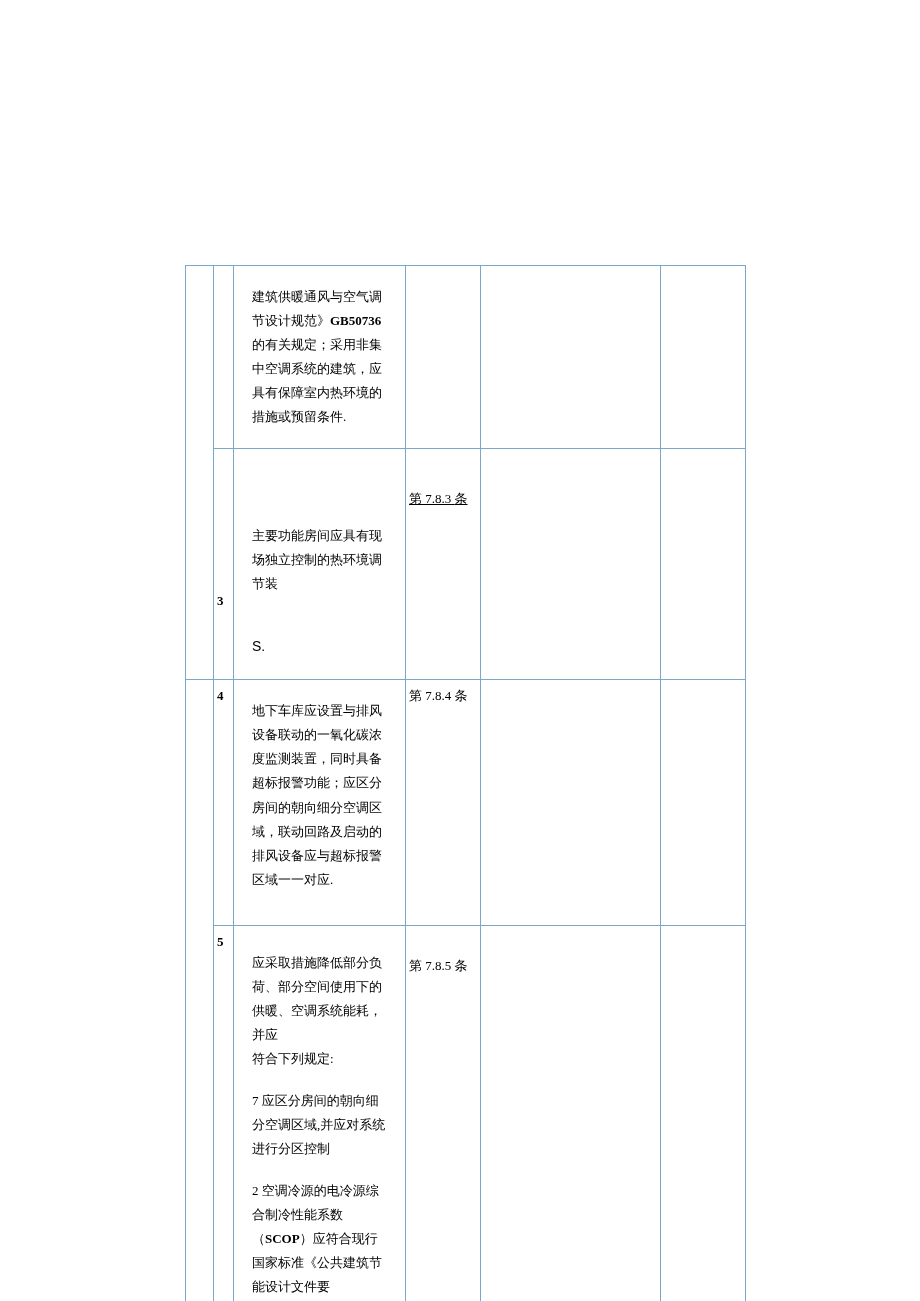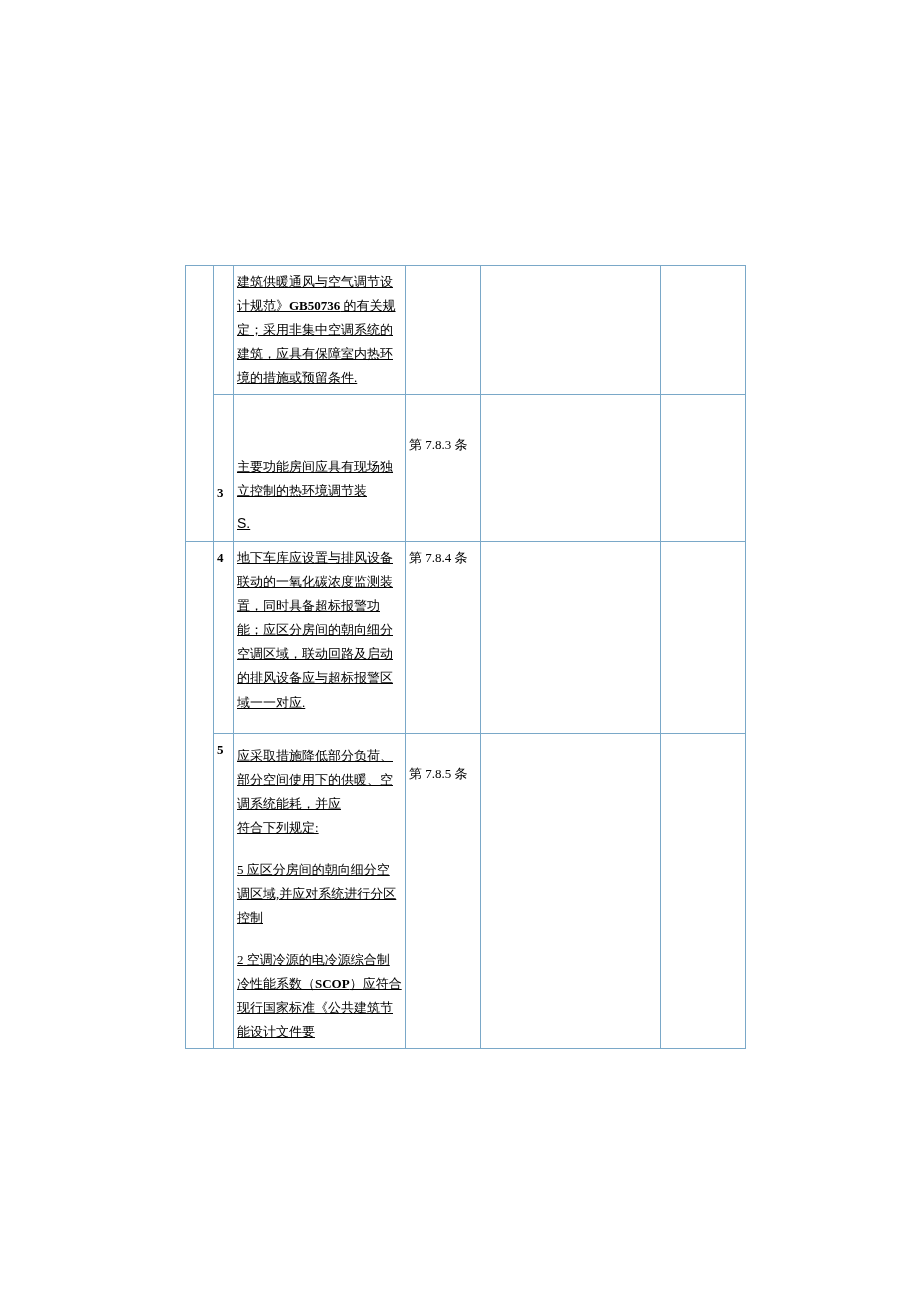--- a/index.html
+++ b/index.html
@@ -46,8 +46,7 @@
       padding-top: 4px;
     }
     .content-cell p {
-      margin: 0;
-      text-decoration: underline;
+      margin: 15px;
     }
     .ref-cell {
       font-family: "Times New Roman", serif;

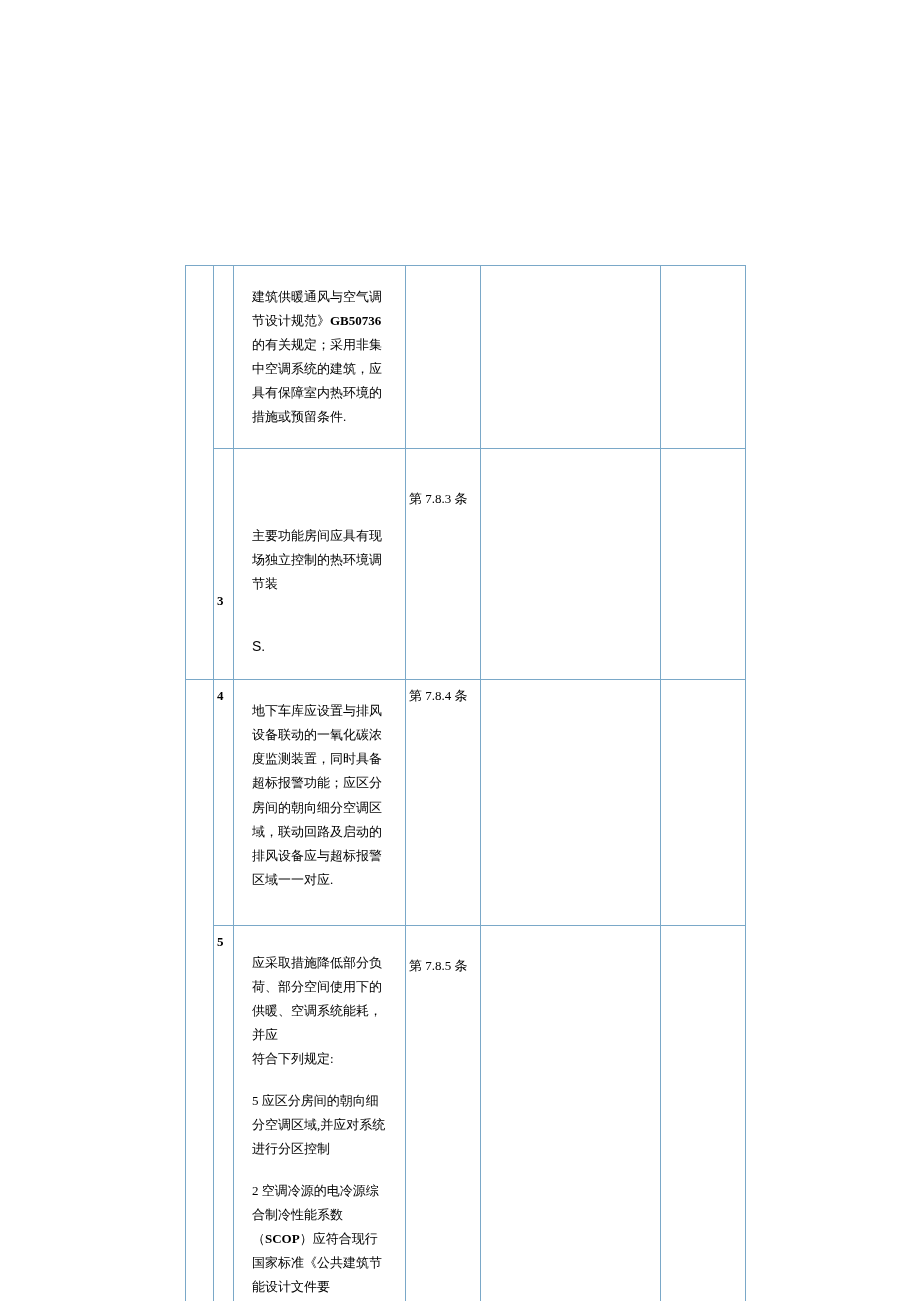--- a/index.html
+++ b/index.html
@@ -64,6 +64,7 @@
     }
     .row3-top .ref-cell {
       padding-top: 38px;
+      text-decoration: underline;
     }
     .row3-bottom td {
       border-top: none;

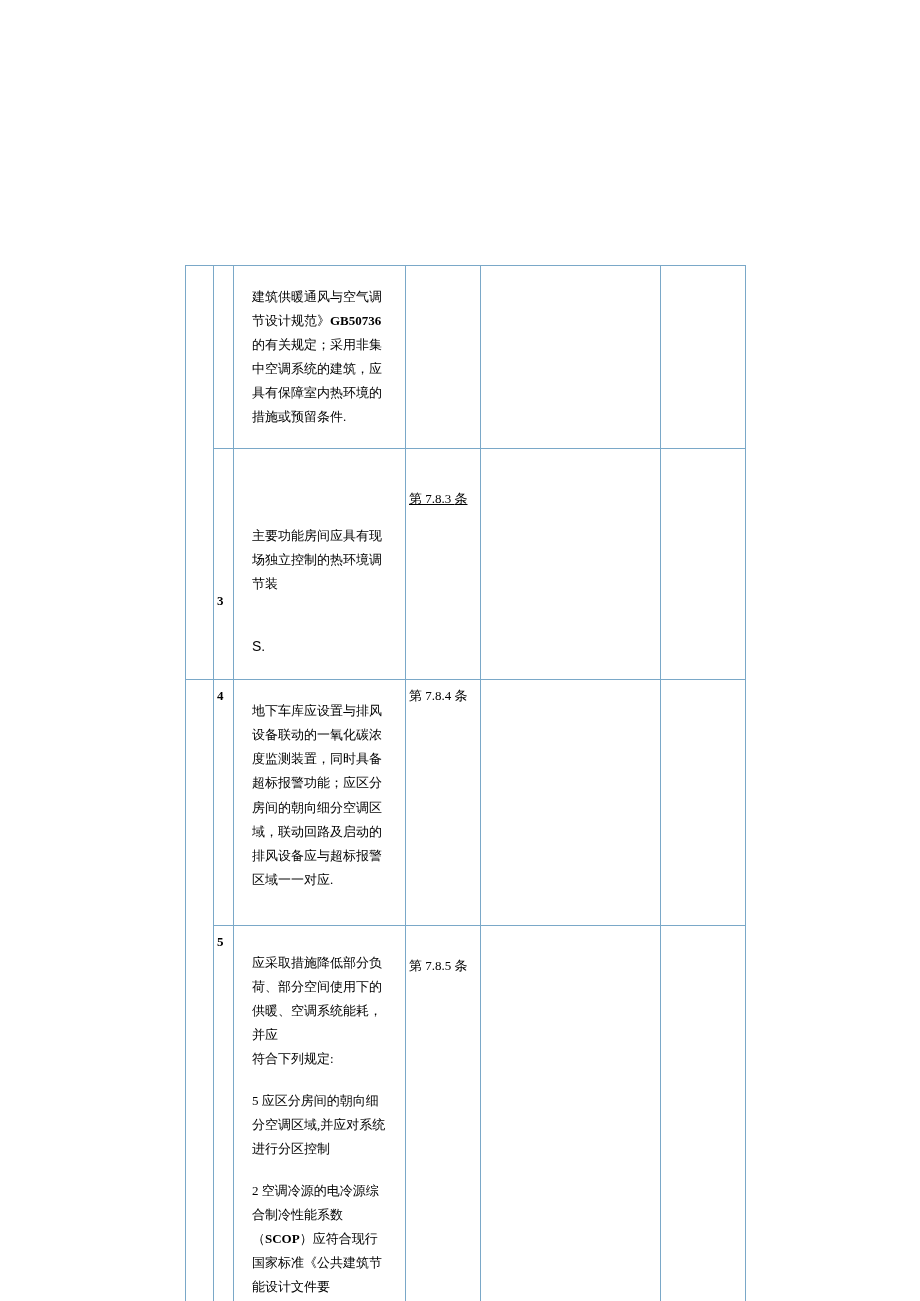--- a/index.html
+++ b/index.html
@@ -141,7 +141,7 @@
         <td class="num-cell">5</td>
         <td class="content-cell">
           <p style="padding-top:6px;">应采取措施降低部分负荷、部分空间使用下的供暖、空调系统能耗，并应<br>符合下列规定:</p>
-          <p style="margin-top:18px;">5 应区分房间的朝向细分空调区域,并应对系统进行分区控制</p>
+          <p style="margin-top:18px;">7 应区分房间的朝向细分空调区域,并应对系统进行分区控制</p>
           <p style="margin-top:18px;">2 空调冷源的电冷源综合制冷性能系数（<span class="bold-inline">SCOP</span>）应符合现行国家标准《公共建筑节能设计文件要</p>
         </td>
         <td class="ref-cell" style="padding-top:28px;"><span class="cn">第</span> 7.8.5 <span class="cn">条</span></td>

